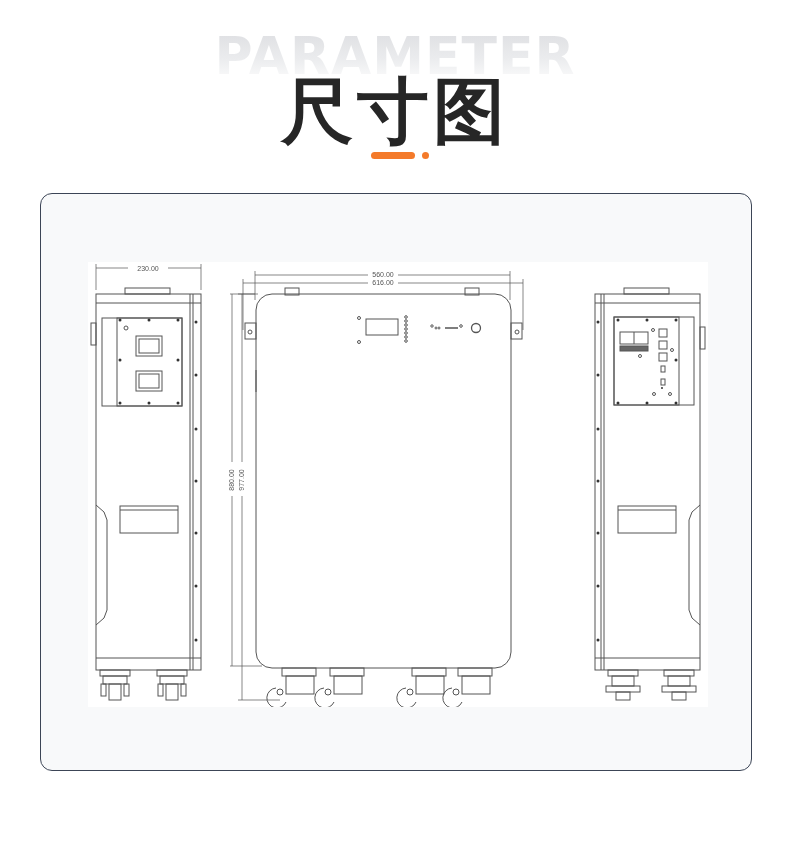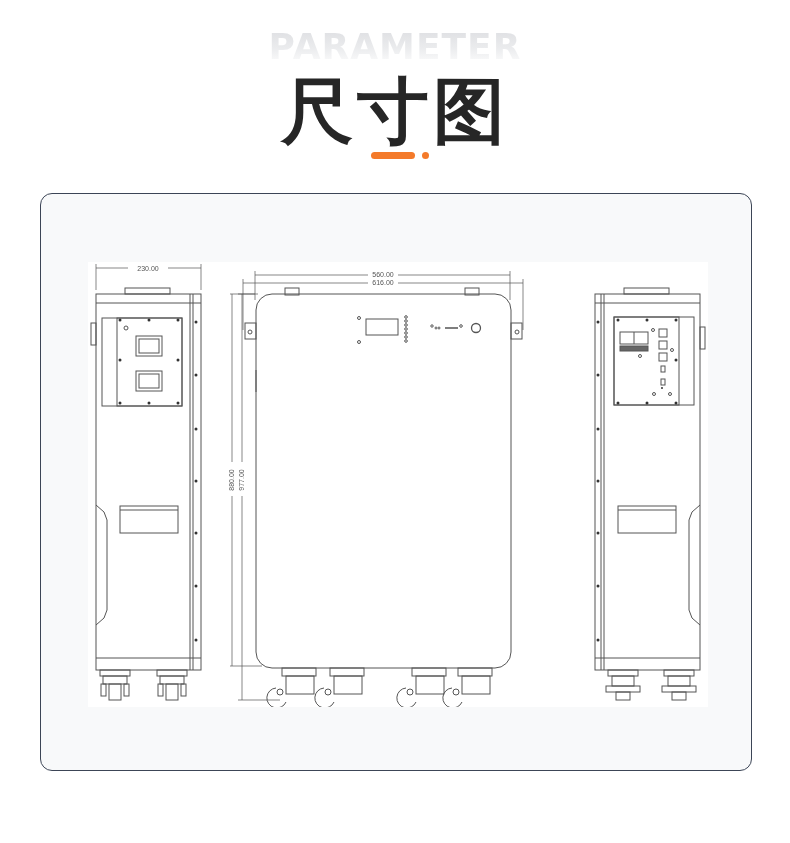--- a/index.html
+++ b/index.html
@@ -9,7 +9,7 @@
   }
   .bg-word {
     position: absolute; left: 0; width: 790px; top: 26px; text-align: center;
-    font-family: "DejaVu Sans", sans-serif; font-weight: bold; font-size: 36px;
+    font-family: "DejaVu Sans", sans-serif; font-weight: bold; font-size: 52px;
     letter-spacing: 1px; color: transparent;
     background: linear-gradient(180deg, #dcdde0 0%, #ebecee 55%, #ffffff 100%);
     -webkit-background-clip: text; background-clip: text;

